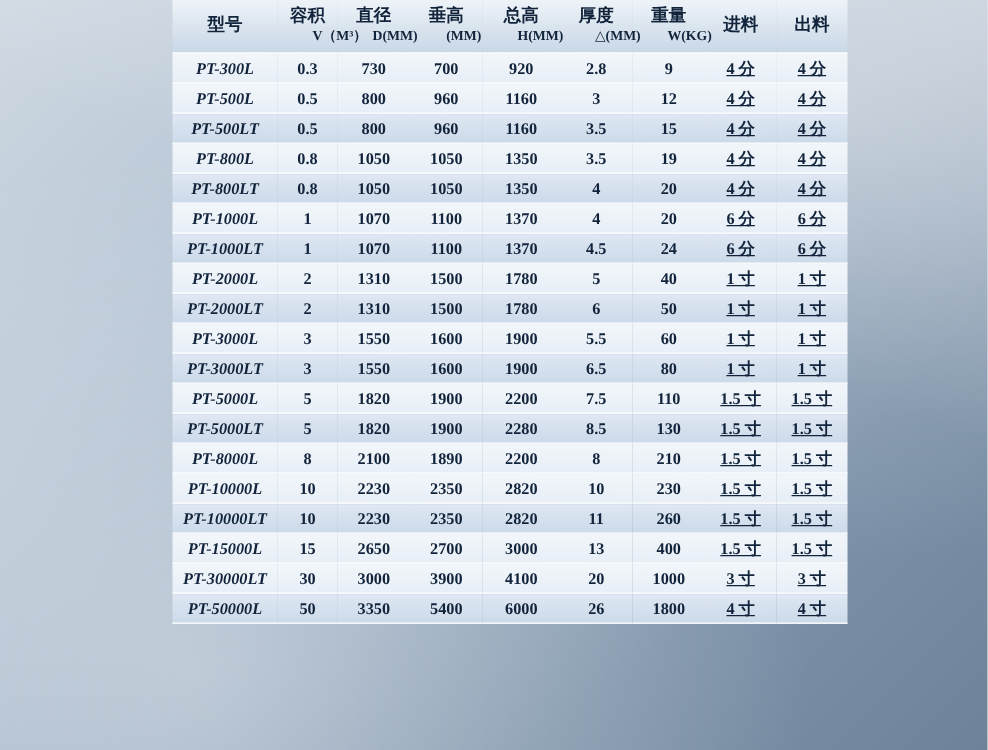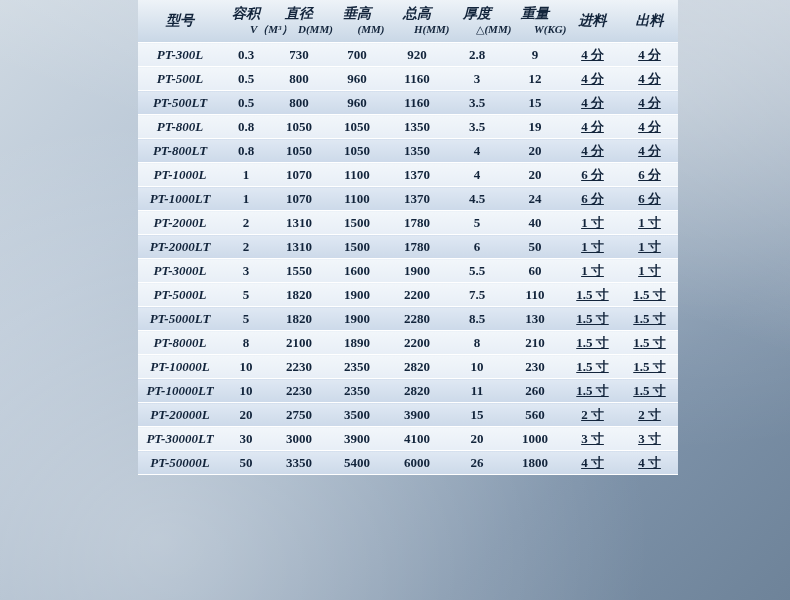--- a/index.html
+++ b/index.html
@@ -56,7 +56,6 @@
     vertical-align: middle;
     background: linear-gradient(to bottom, #eef3f8 0%, #dbe5ef 50%, #c9d7e6 100%);
     border-bottom: 1px solid #ffffff;
-    font-style: italic;
   }
   .hdr-main { display: block; font-size: 14px; line-height: 16px; }
   .hdr-sub { display: block; font-size: 11px; line-height: 14px; margin-left: 28px; }

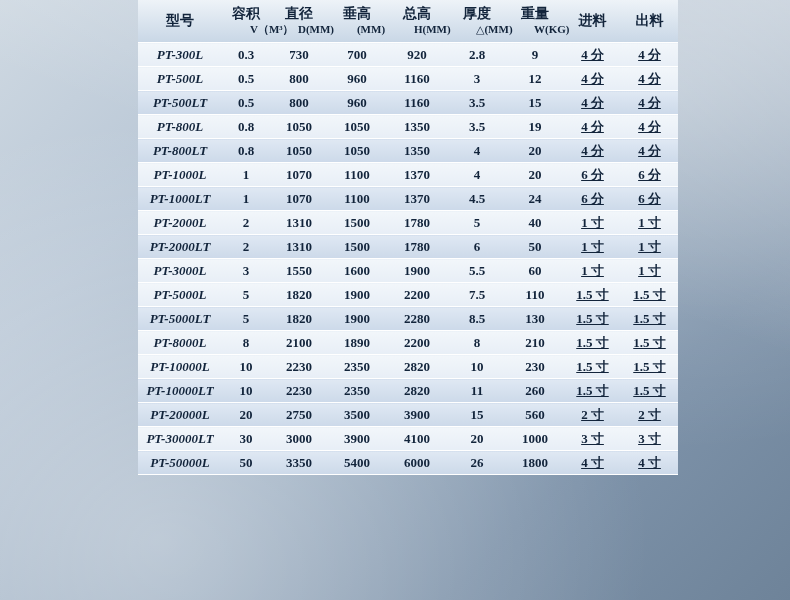--- a/index.html
+++ b/index.html
@@ -240,6 +240,17 @@
         <td class="c-in">1 寸</td>
         <td class="c-out">1 寸</td>
       </tr>
+      <tr class="data-row row-even">
+        <td class="c-model">PT-3000LT</td>
+        <td>3</td>
+        <td>1550</td>
+        <td>1600</td>
+        <td>1900</td>
+        <td>6.5</td>
+        <td>80</td>
+        <td class="c-in">1 寸</td>
+        <td class="c-out">1 寸</td>
+      </tr>
       <tr class="data-row row-odd">
         <td class="c-model">PT-5000L</td>
         <td>5</td>

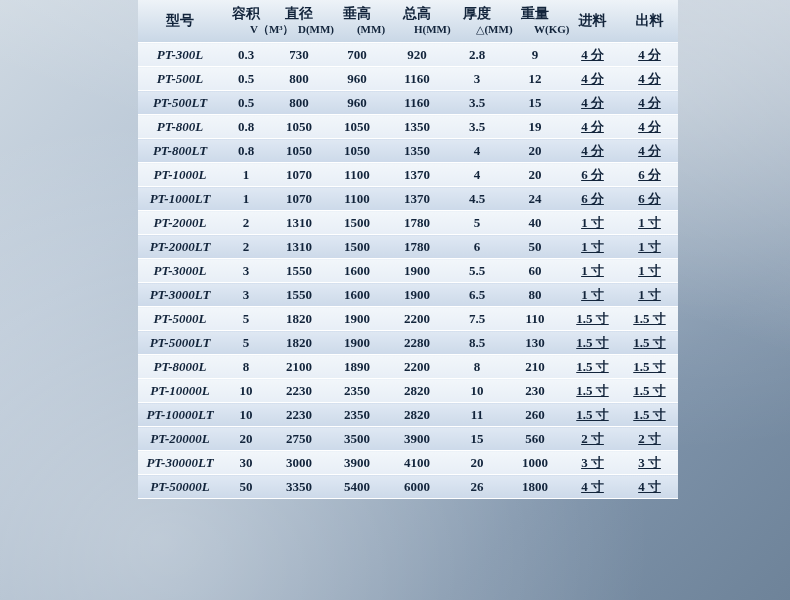--- a/index.html
+++ b/index.html
@@ -306,6 +306,17 @@
         <td class="c-in">1.5 寸</td>
         <td class="c-out">1.5 寸</td>
       </tr>
+      <tr class="data-row row-odd">
+        <td class="c-model">PT-15000L</td>
+        <td>15</td>
+        <td>2650</td>
+        <td>2700</td>
+        <td>3000</td>
+        <td>13</td>
+        <td>400</td>
+        <td class="c-in">1.5 寸</td>
+        <td class="c-out">1.5 寸</td>
+      </tr>
       <tr class="data-row row-even">
         <td class="c-model">PT-20000L</td>
         <td>20</td>

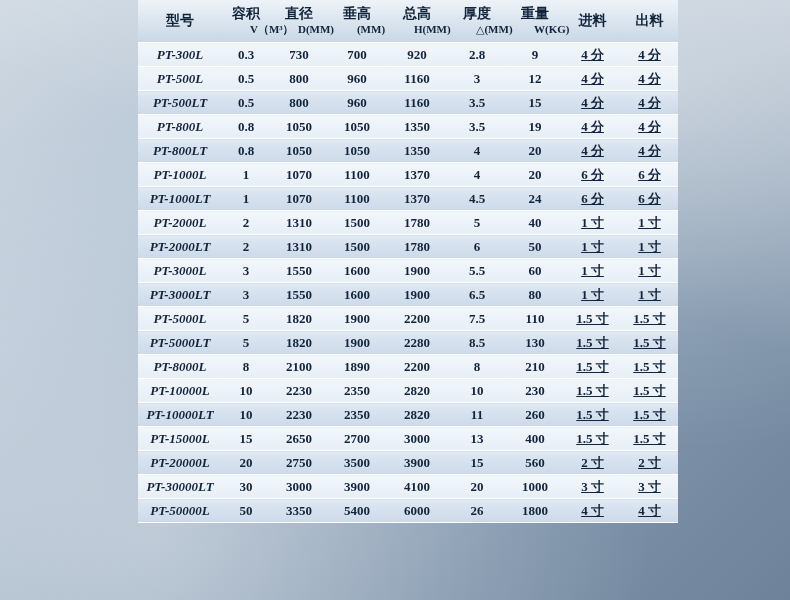--- a/index.html
+++ b/index.html
@@ -317,17 +317,6 @@
         <td class="c-in">1.5 寸</td>
         <td class="c-out">1.5 寸</td>
       </tr>
-      <tr class="data-row row-even">
-        <td class="c-model">PT-20000L</td>
-        <td>20</td>
-        <td>2750</td>
-        <td>3500</td>
-        <td>3900</td>
-        <td>15</td>
-        <td>560</td>
-        <td class="c-in">2 寸</td>
-        <td class="c-out">2 寸</td>
-      </tr>
       <tr class="data-row row-odd">
         <td class="c-model">PT-30000LT</td>
         <td>30</td>

